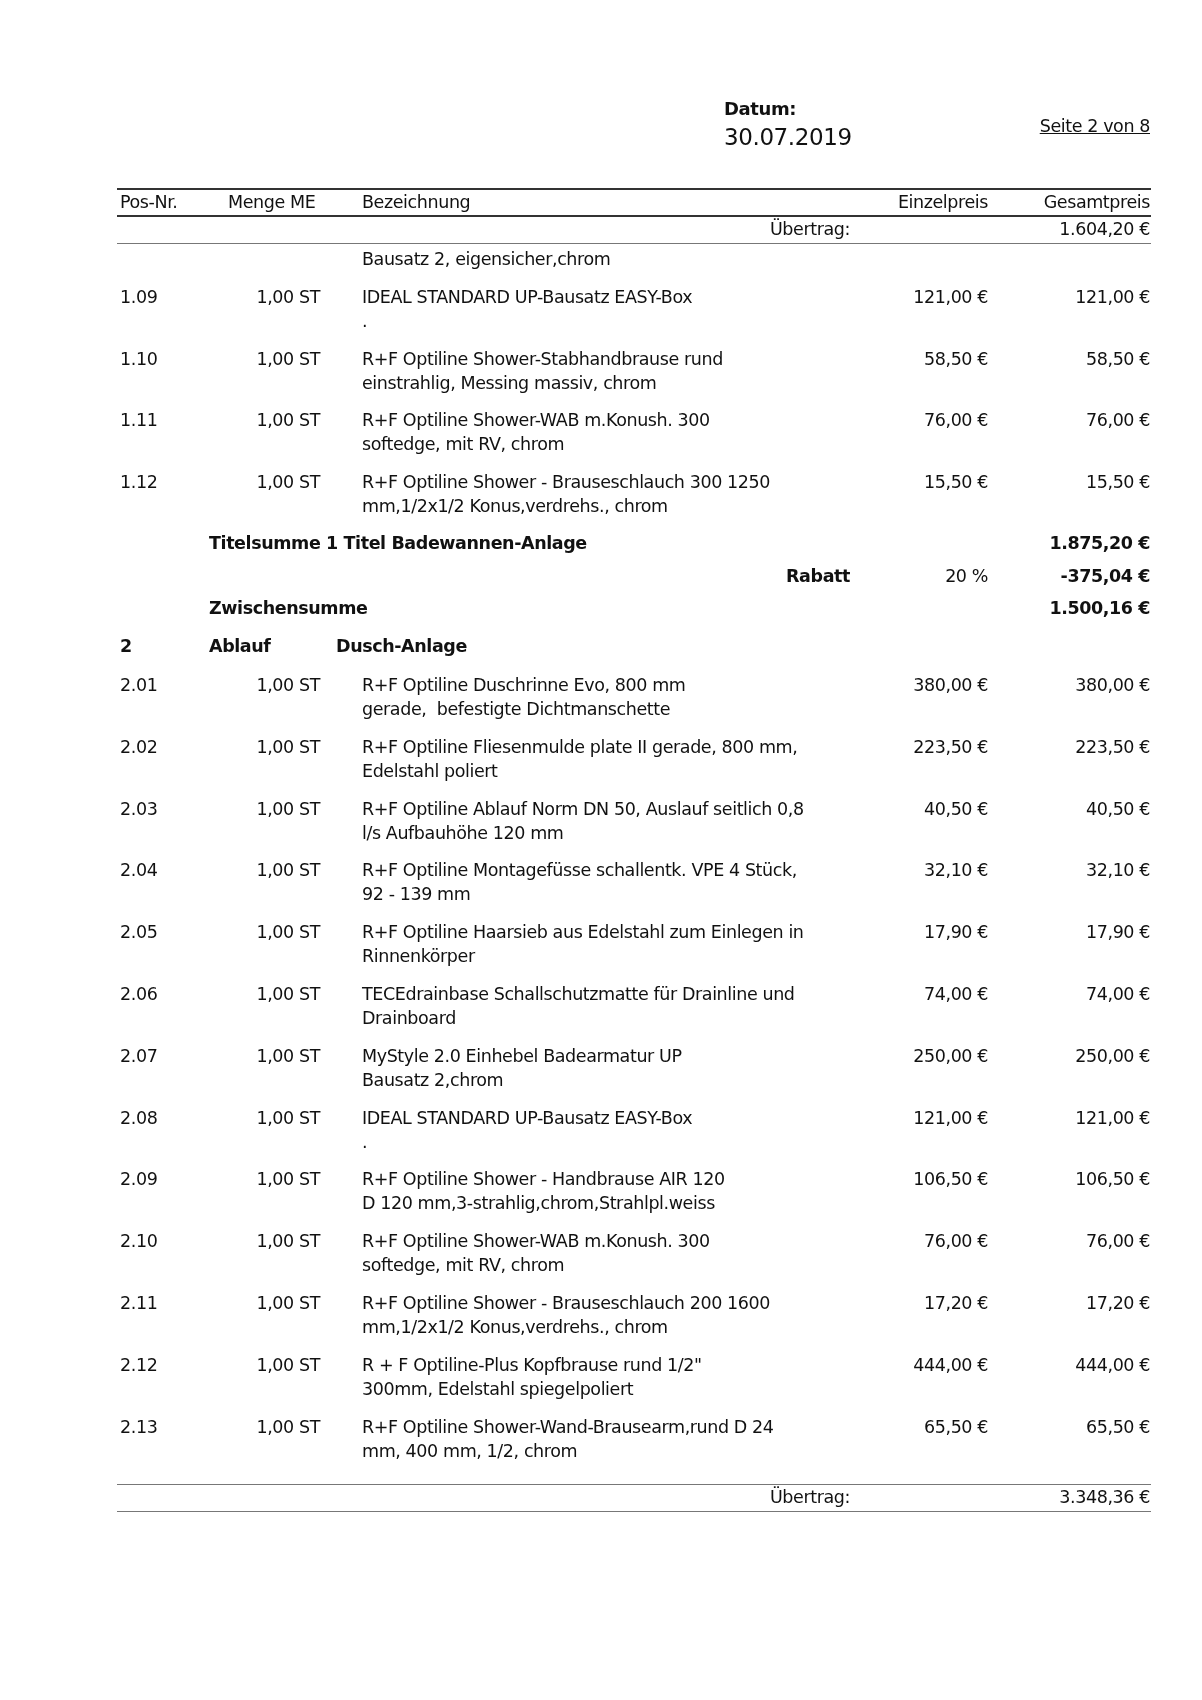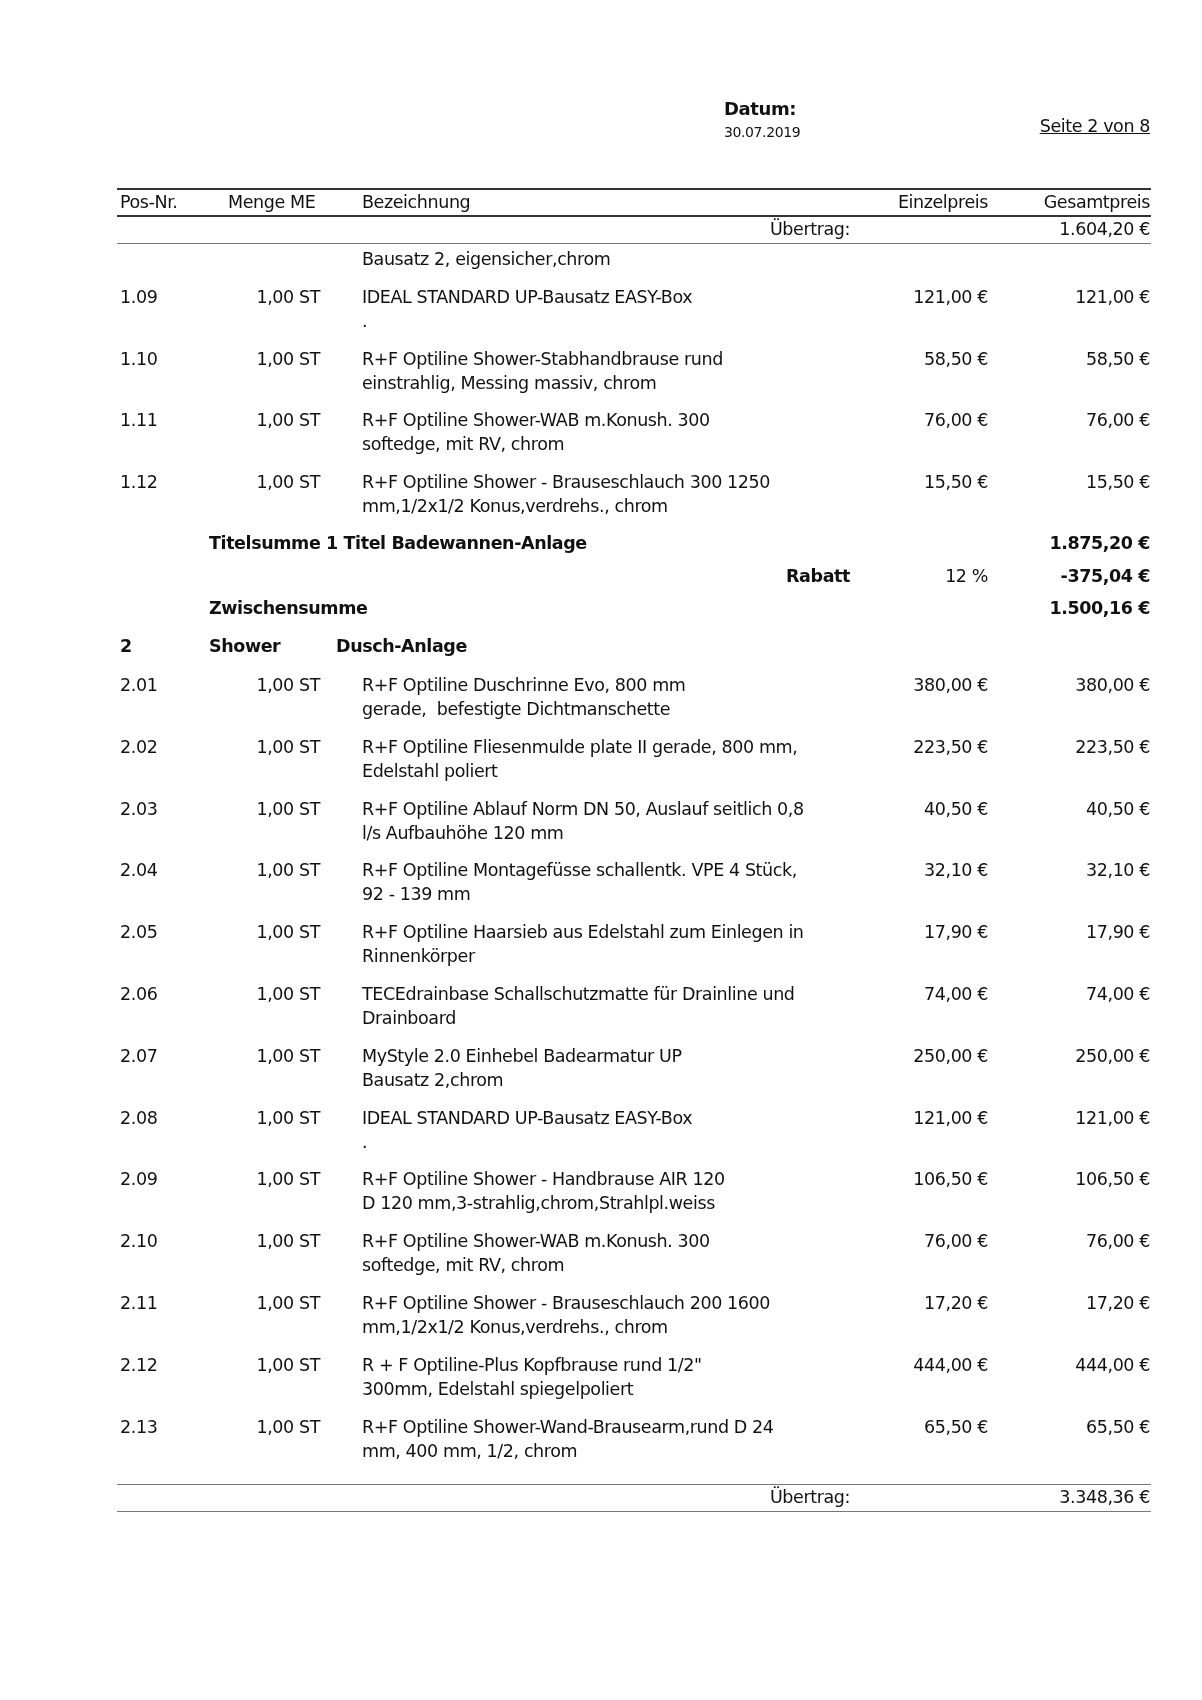--- a/index.html
+++ b/index.html
@@ -24,7 +24,7 @@
 <body>
 
 <div class="abs bold" style="left:724px; top:98px; font-size:18px;">Datum:</div>
-<div class="abs" style="left:724px; top:124px; font-size:14px;">30.07.2019</div>
+<div class="abs" style="left:724px; top:124px; font-size:23px;">30.07.2019</div>
 <div class="abs r" style="left:950px; width:200px; top:116px;text-decoration:underline;">Seite 2 von 8</div>
 
 <div class="hline" style="top:188px; height:2px;"></div>

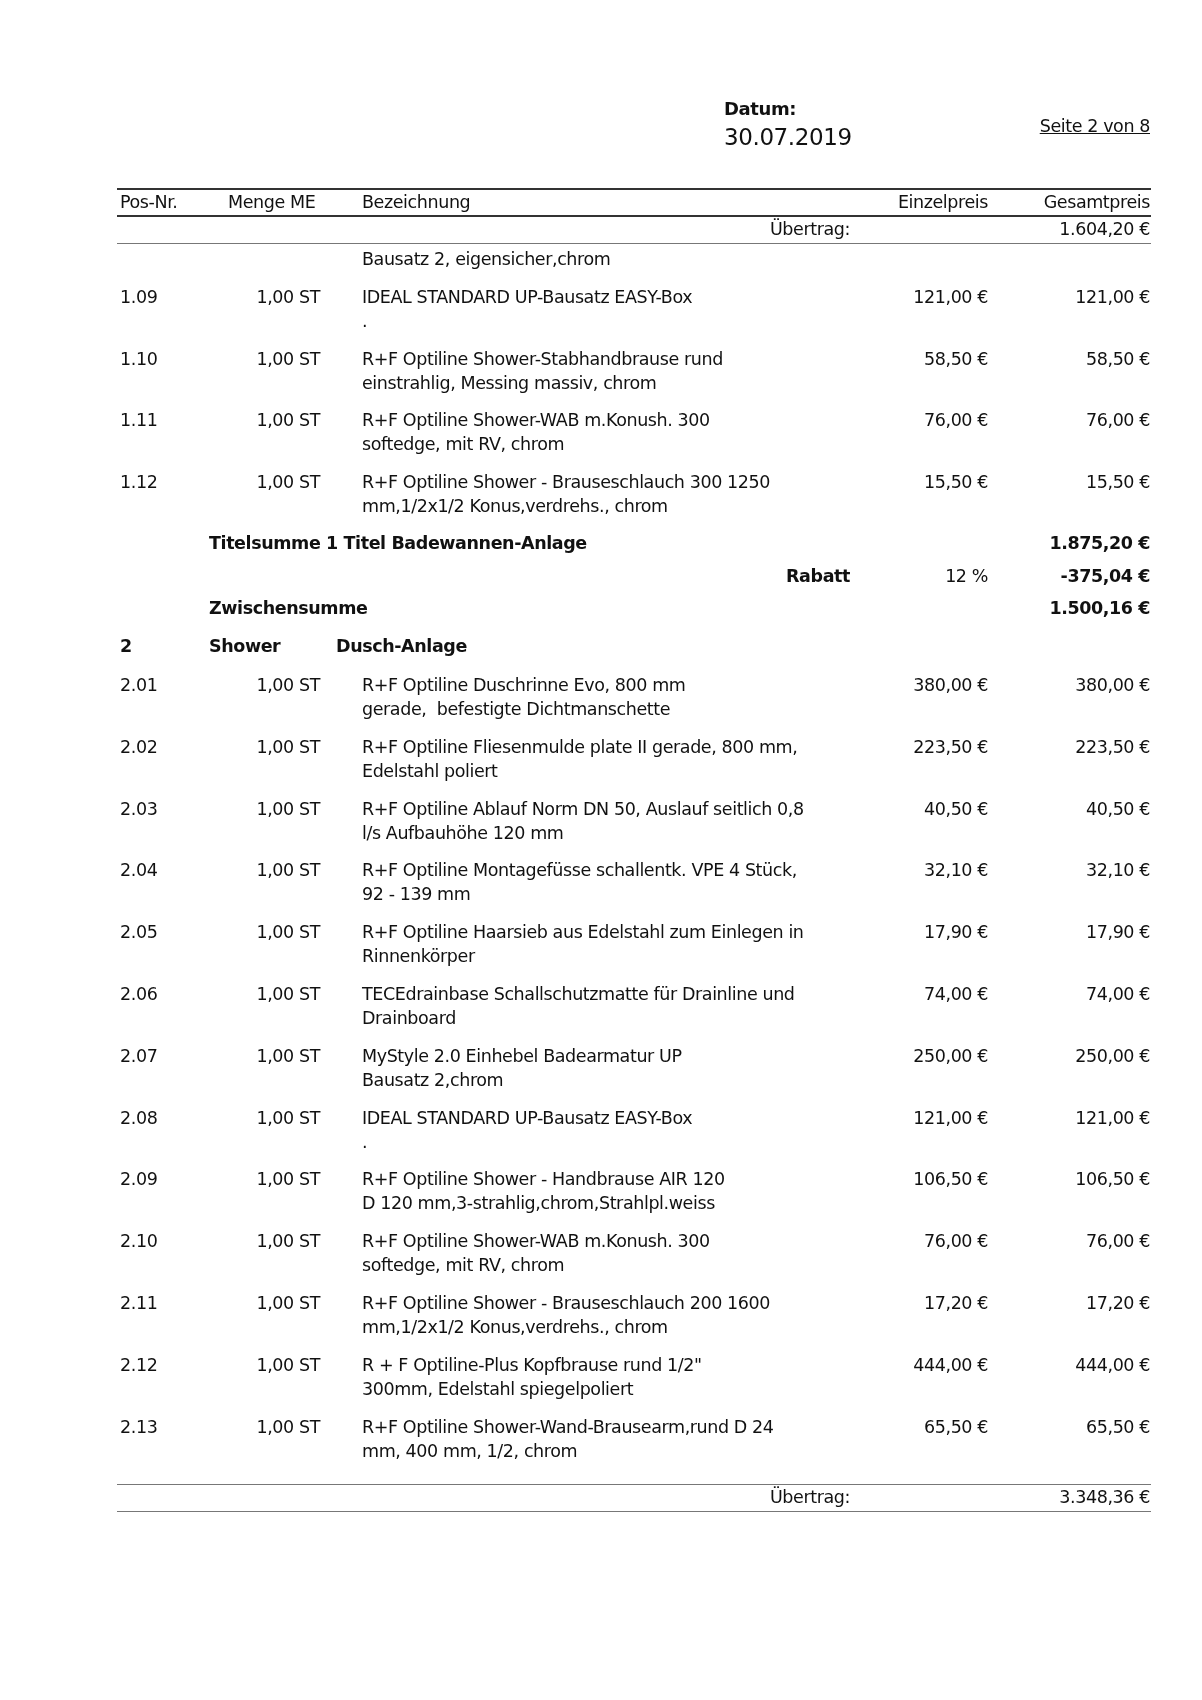--- a/index.html
+++ b/index.html
@@ -79,7 +79,7 @@
 <div class="abs bold" style="left:209px; top:533px;">Titelsumme 1 Titel Badewannen-Anlage</div>
 <div class="abs bold r" style="left:950px; width:200px; top:533px;">1.875,20 €</div>
 <div class="abs bold r" style="left:700px; width:150px; top:566px;">Rabatt</div>
-<div class="abs r" style="left:880px; width:108px; top:566px;">12 %</div>
+<div class="abs r" style="left:880px; width:108px; top:566px;">20 %</div>
 <div class="abs bold r" style="left:950px; width:200px; top:566px;">-375,04 €</div>
 <div class="abs bold" style="left:209px; top:598px;">Zwischensumme</div>
 <div class="abs bold r" style="left:950px; width:200px; top:598px;">1.500,16 €</div>

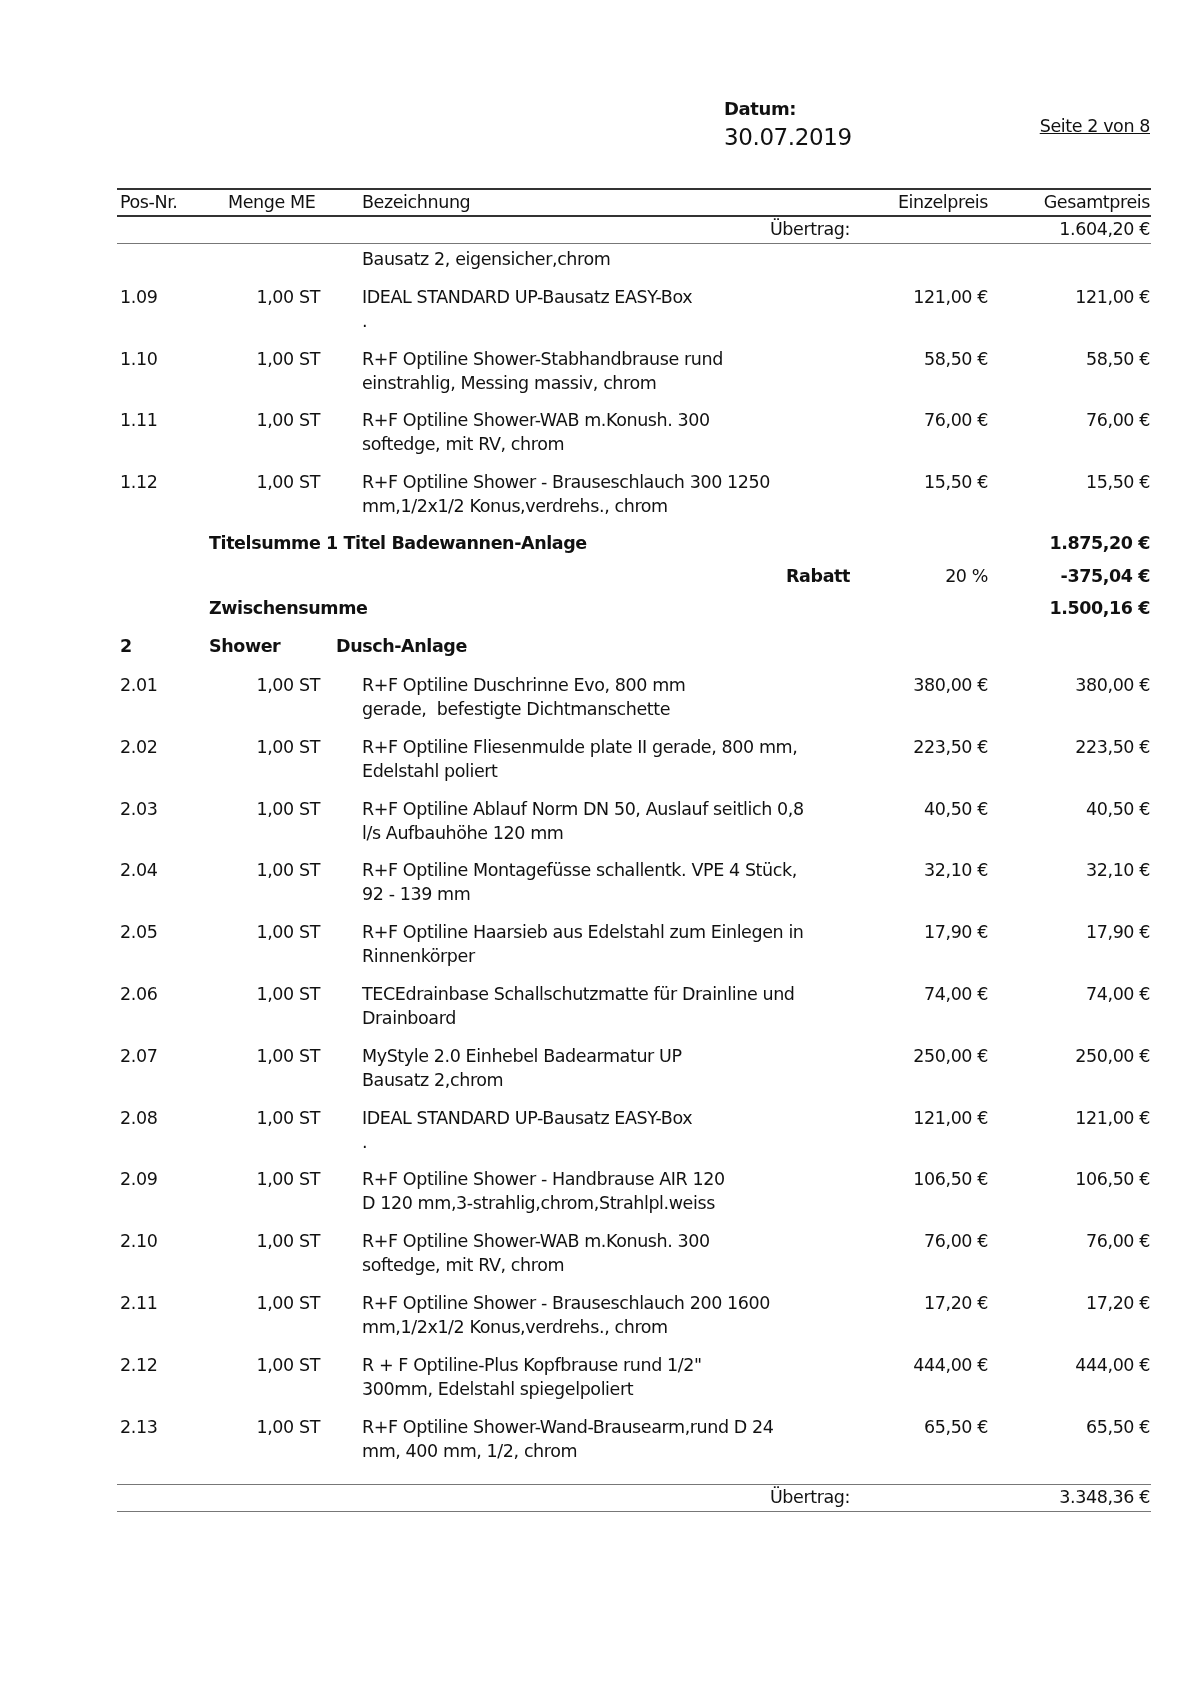--- a/index.html
+++ b/index.html
@@ -85,7 +85,7 @@
 <div class="abs bold r" style="left:950px; width:200px; top:598px;">1.500,16 €</div>
 
 <div class="abs bold" style="left:120px; top:636px;">2</div>
-<div class="abs bold" style="left:209px; top:636px;">Shower</div>
+<div class="abs bold" style="left:209px; top:636px;">Ablauf</div>
 <div class="abs bold" style="left:336px; top:636px;">Dusch-Anlage</div>
 
 <div id="sec2">

